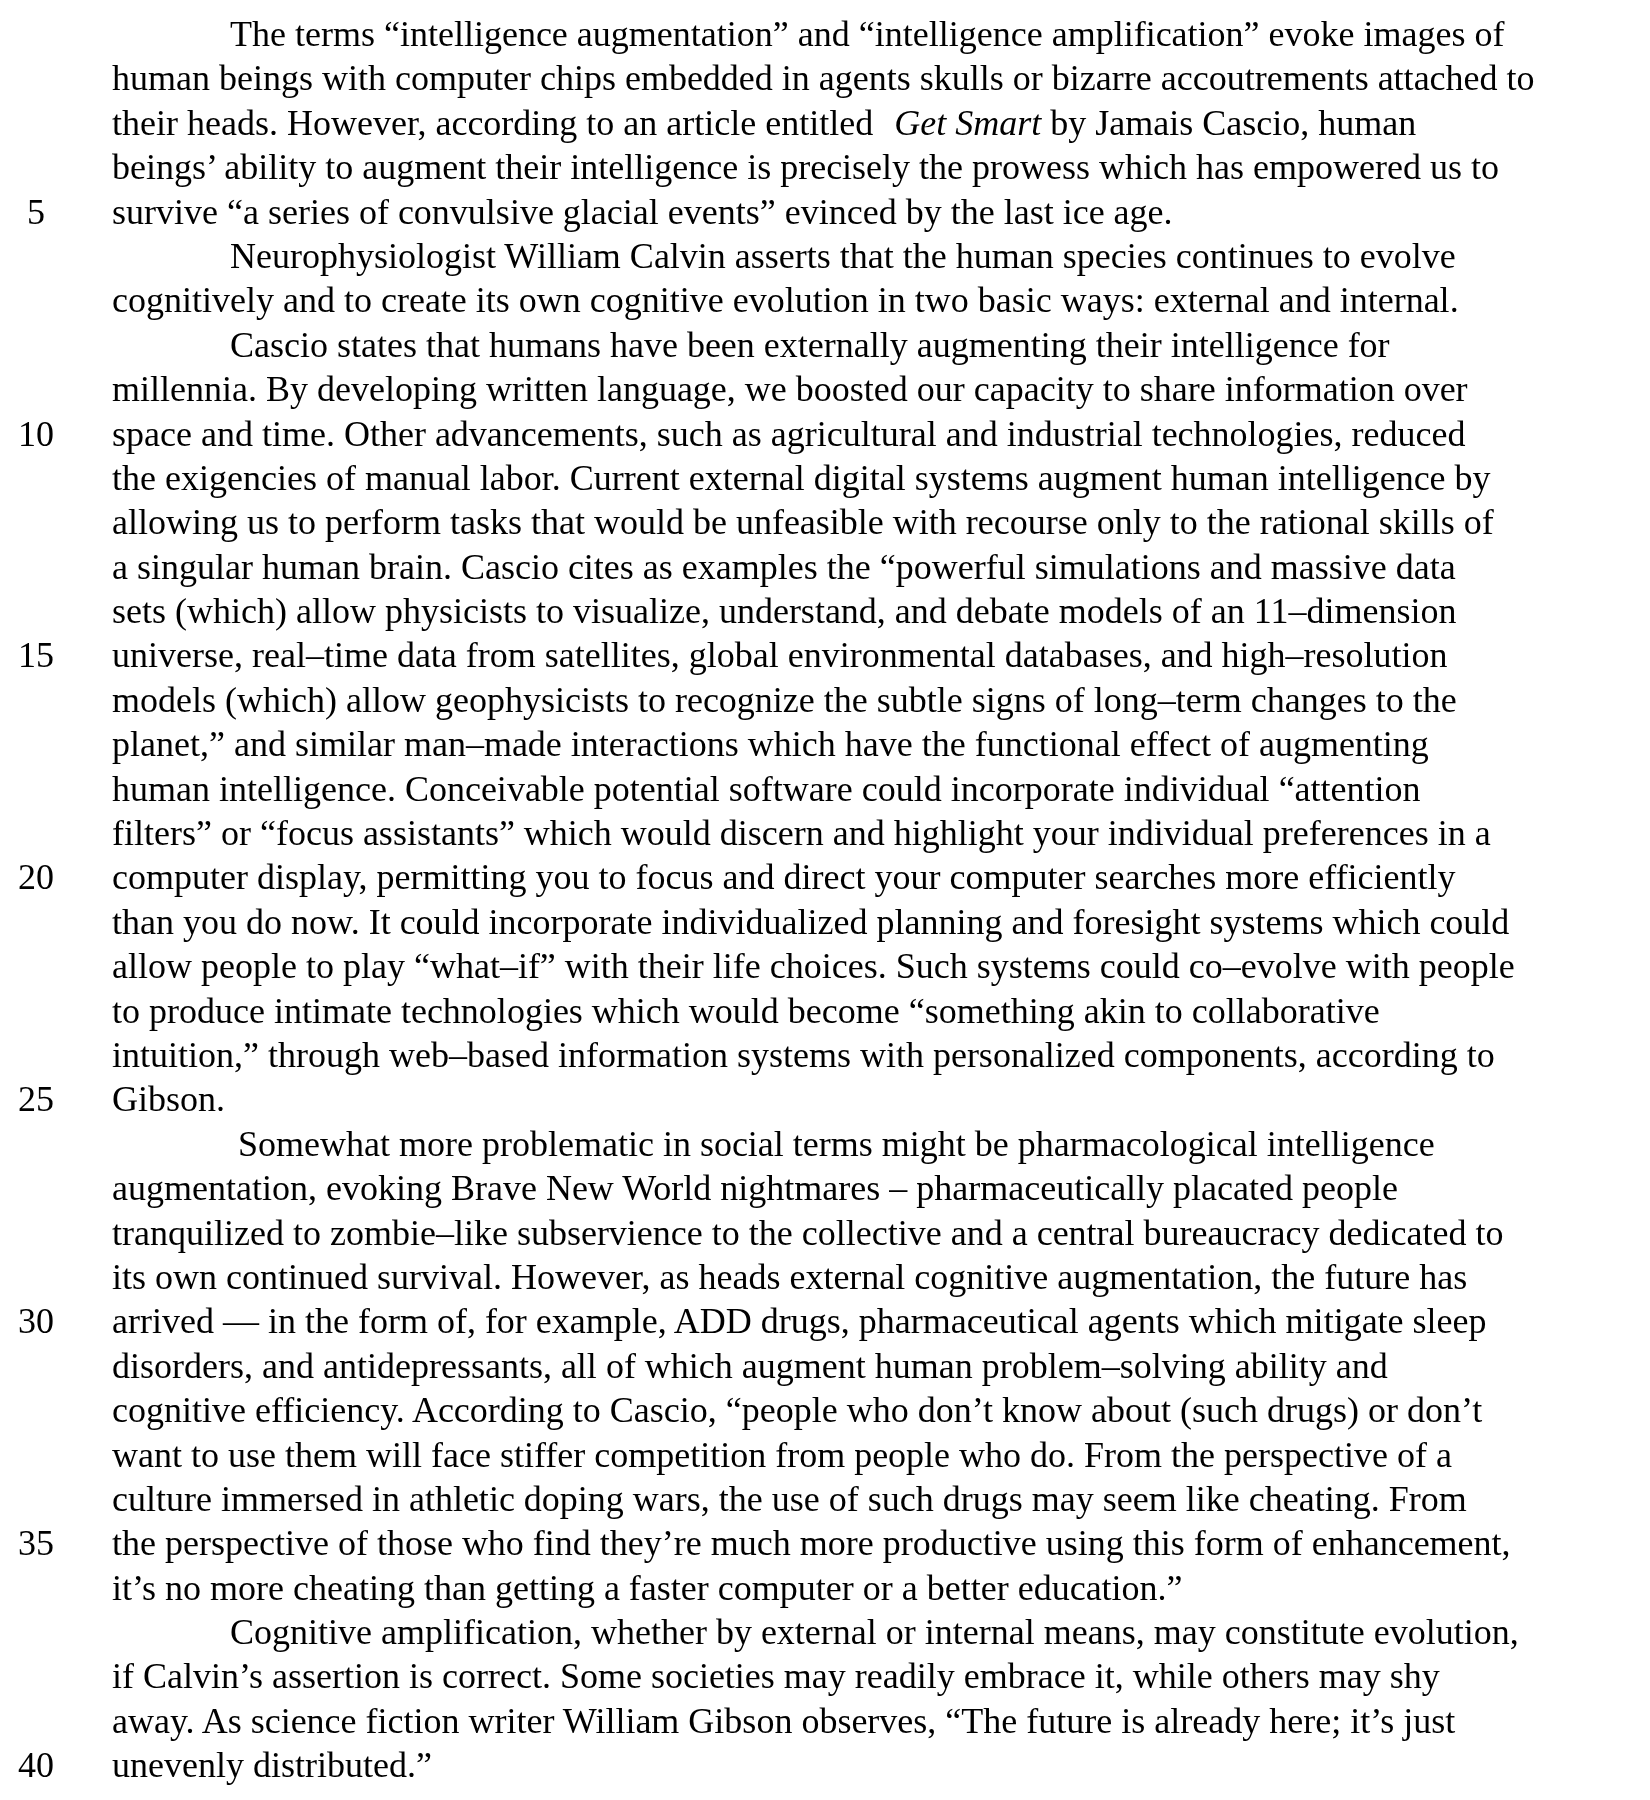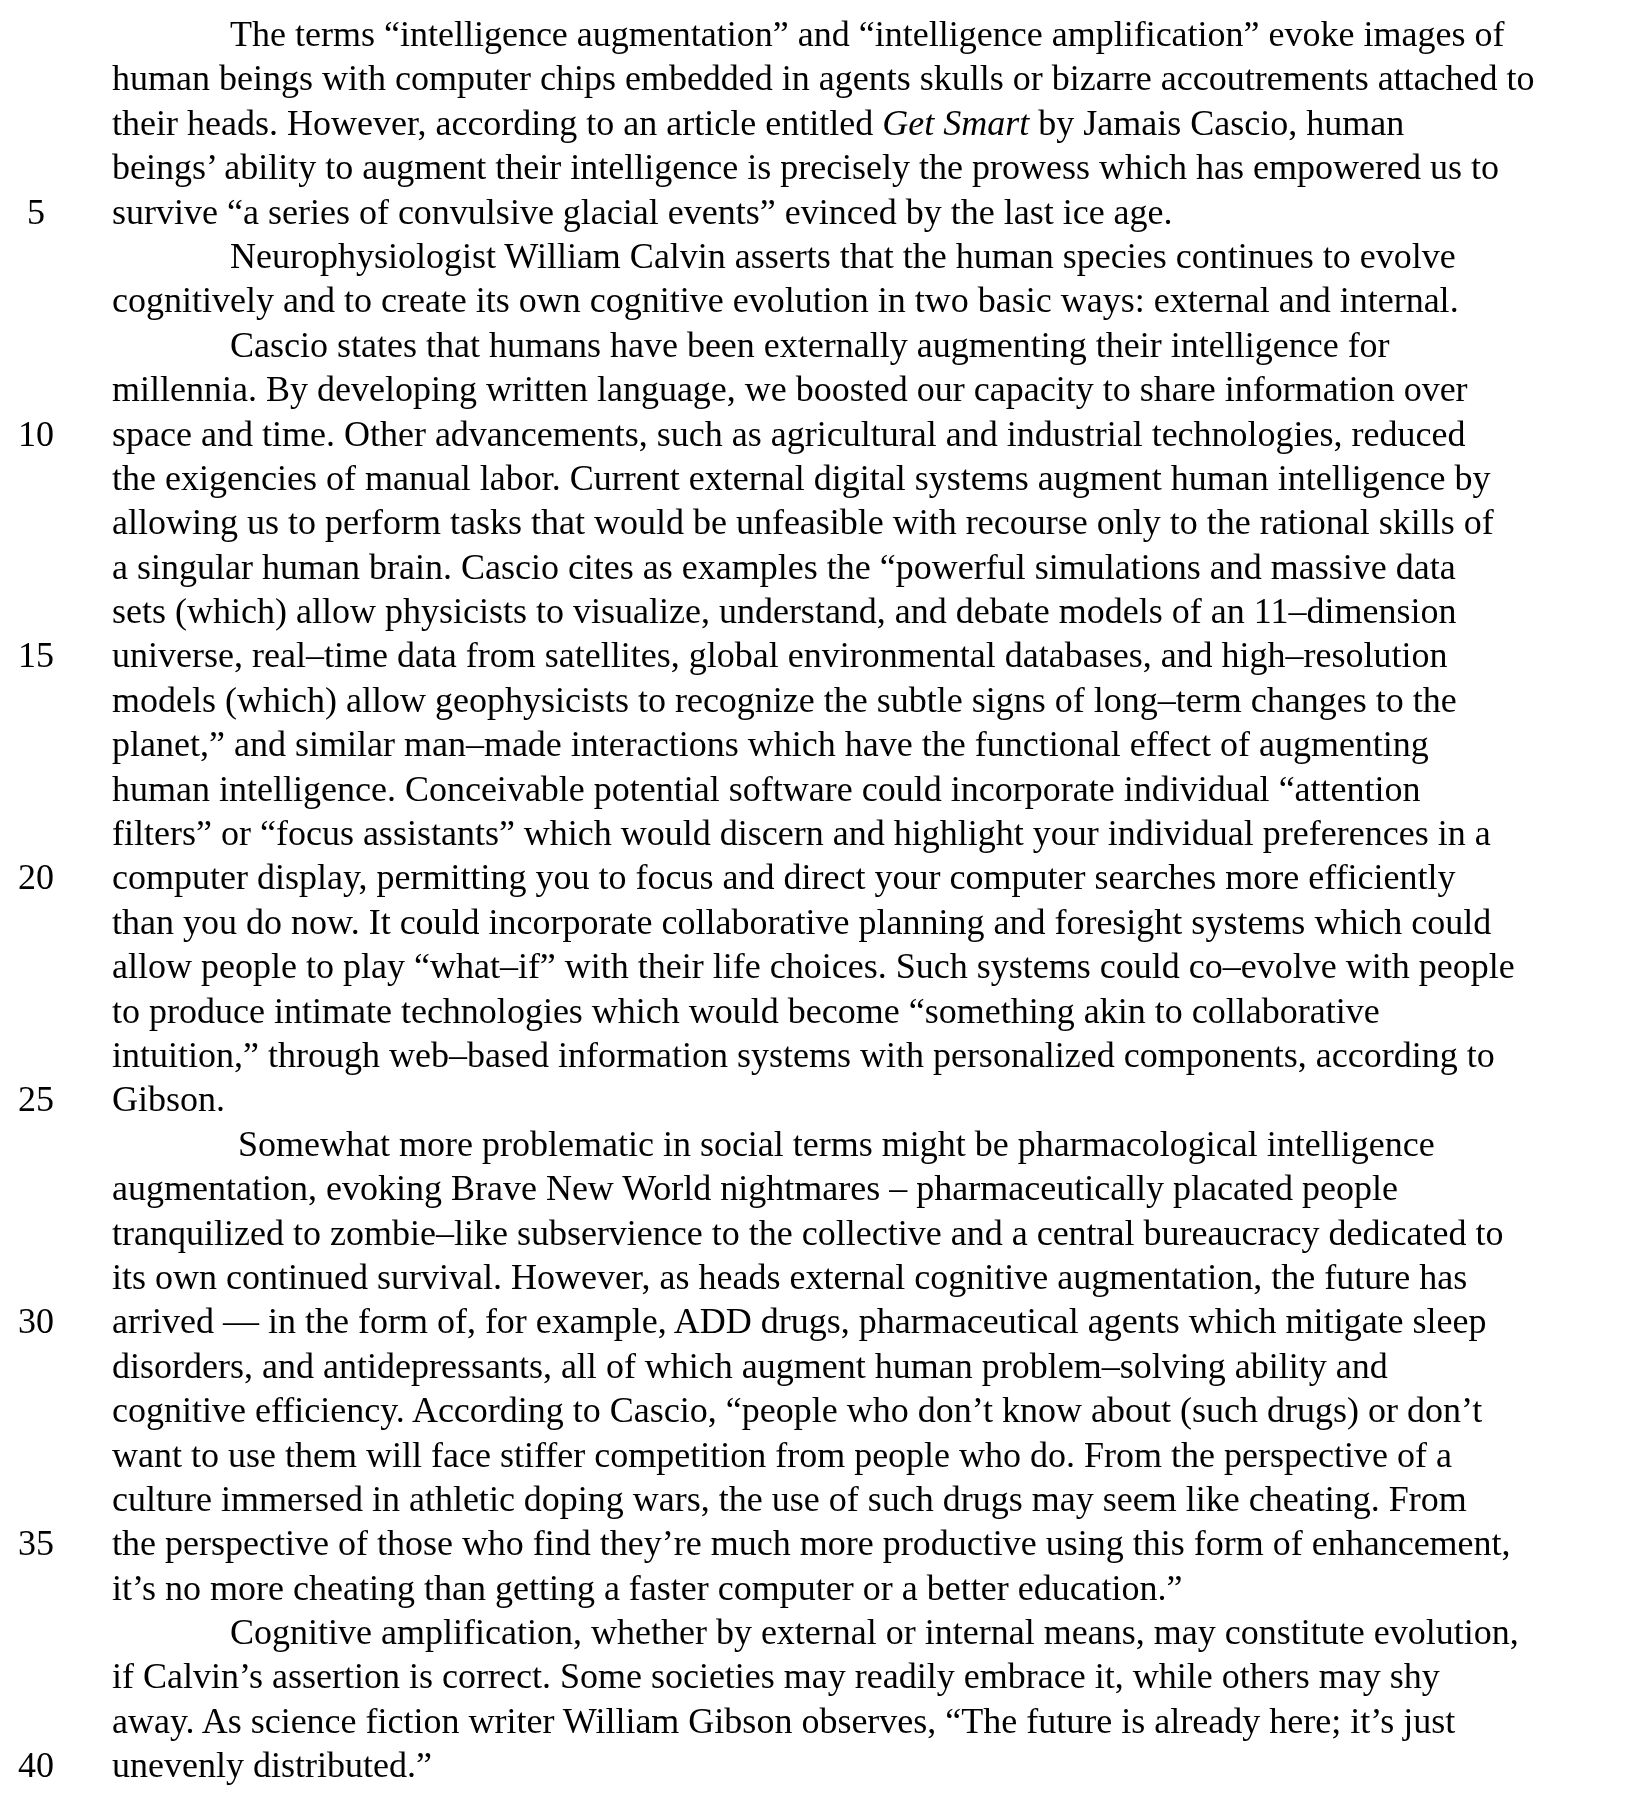--- a/index.html
+++ b/index.html
@@ -46,7 +46,7 @@
     .line-text.indent-wide {
       left: 238px;
     }
-    em { font-style: italic; }
+    em { font-style: italic; margin-left: 12px; }
   </style>
 </head>
 <body>

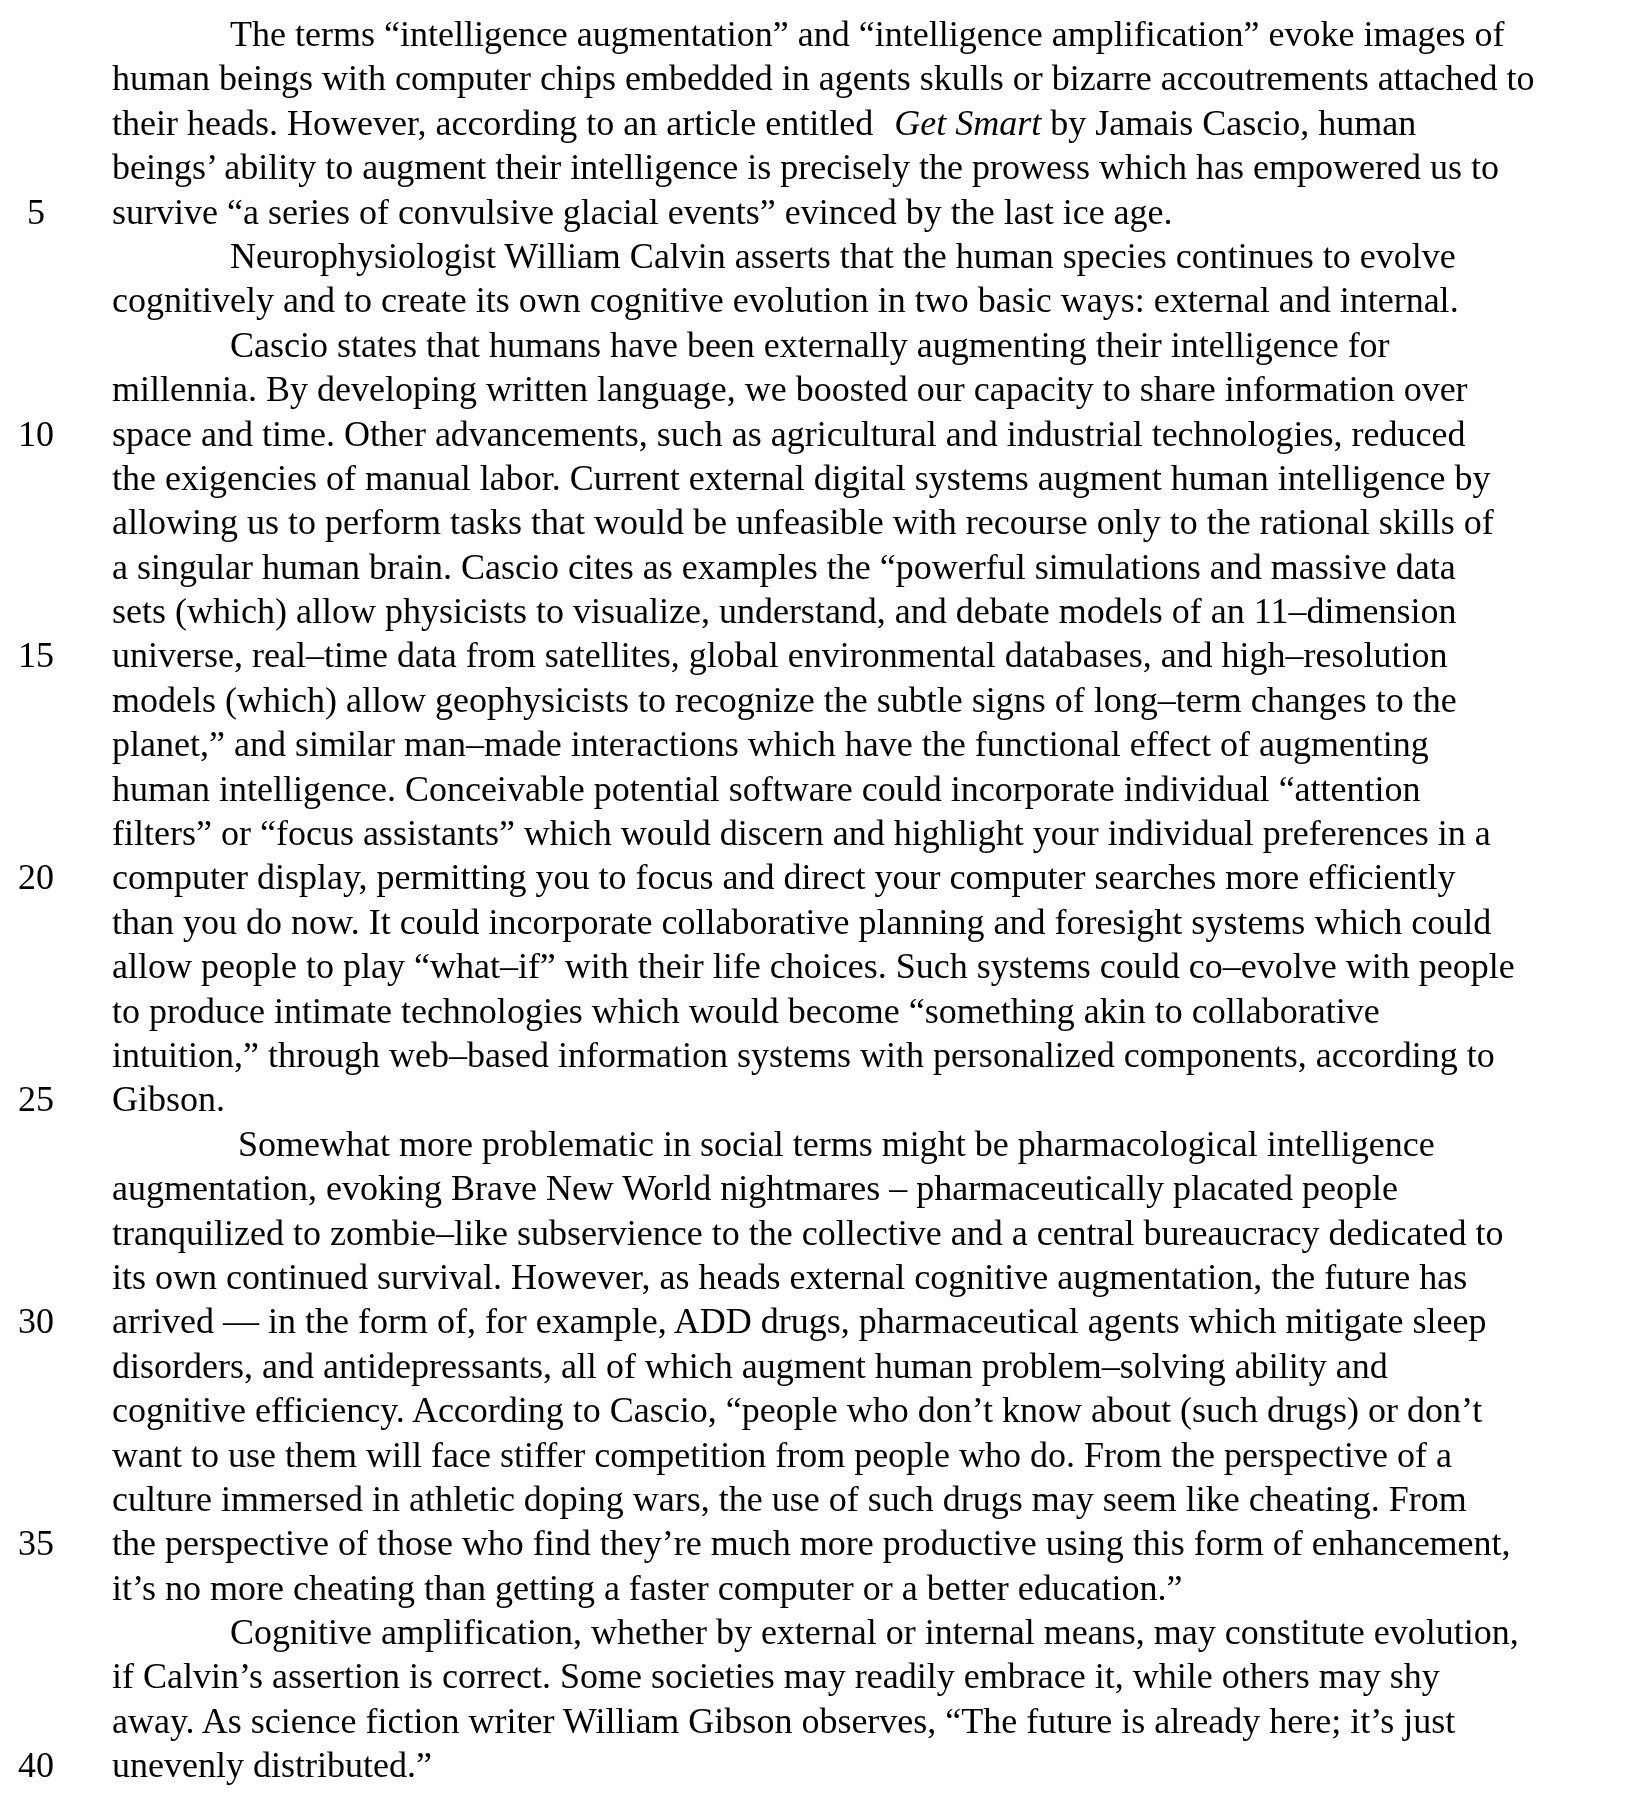--- a/index.html
+++ b/index.html
@@ -117,7 +117,7 @@
       <span class="line-text"><span>computer display, permitting you to focus and direct your computer searches more efficiently</span></span>
     </div>
     <div class="line">
-      <span class="line-text"><span>than you do now. It could incorporate collaborative planning and foresight systems which could</span></span>
+      <span class="line-text"><span>than you do now. It could incorporate individualized planning and foresight systems which could</span></span>
     </div>
     <div class="line">
       <span class="line-text"><span>allow people to play “what–if” with their life choices. Such systems could co–evolve with people</span></span>

